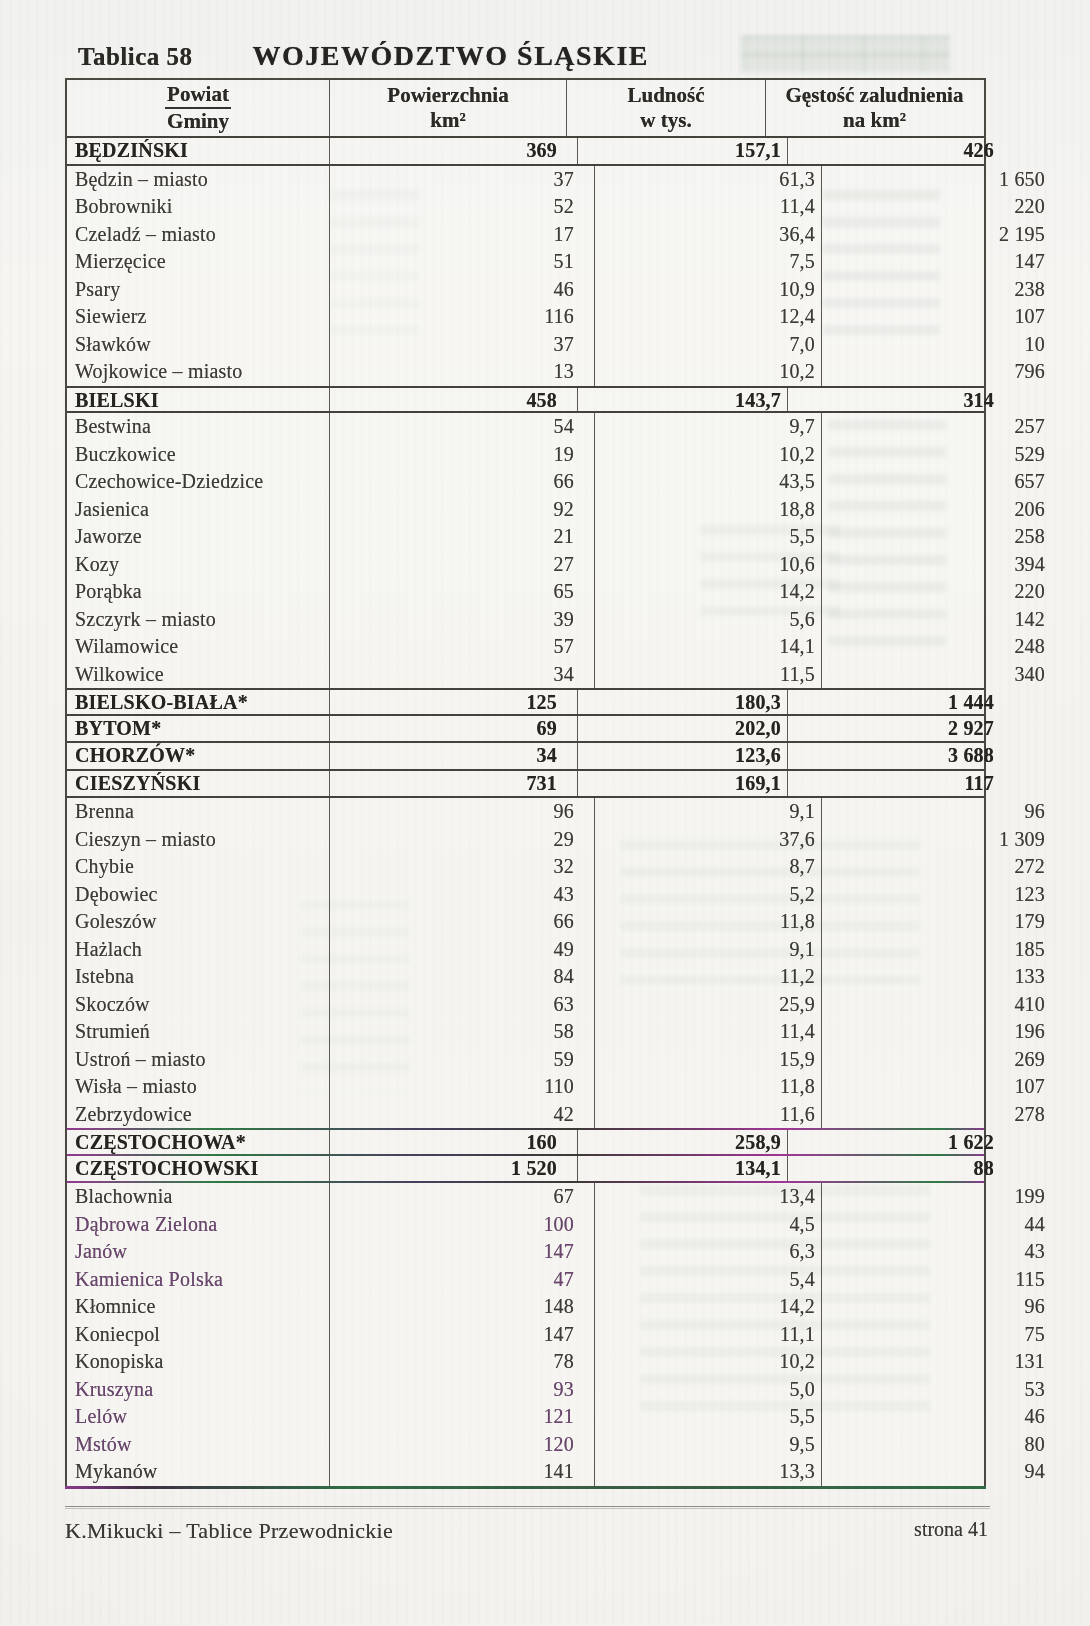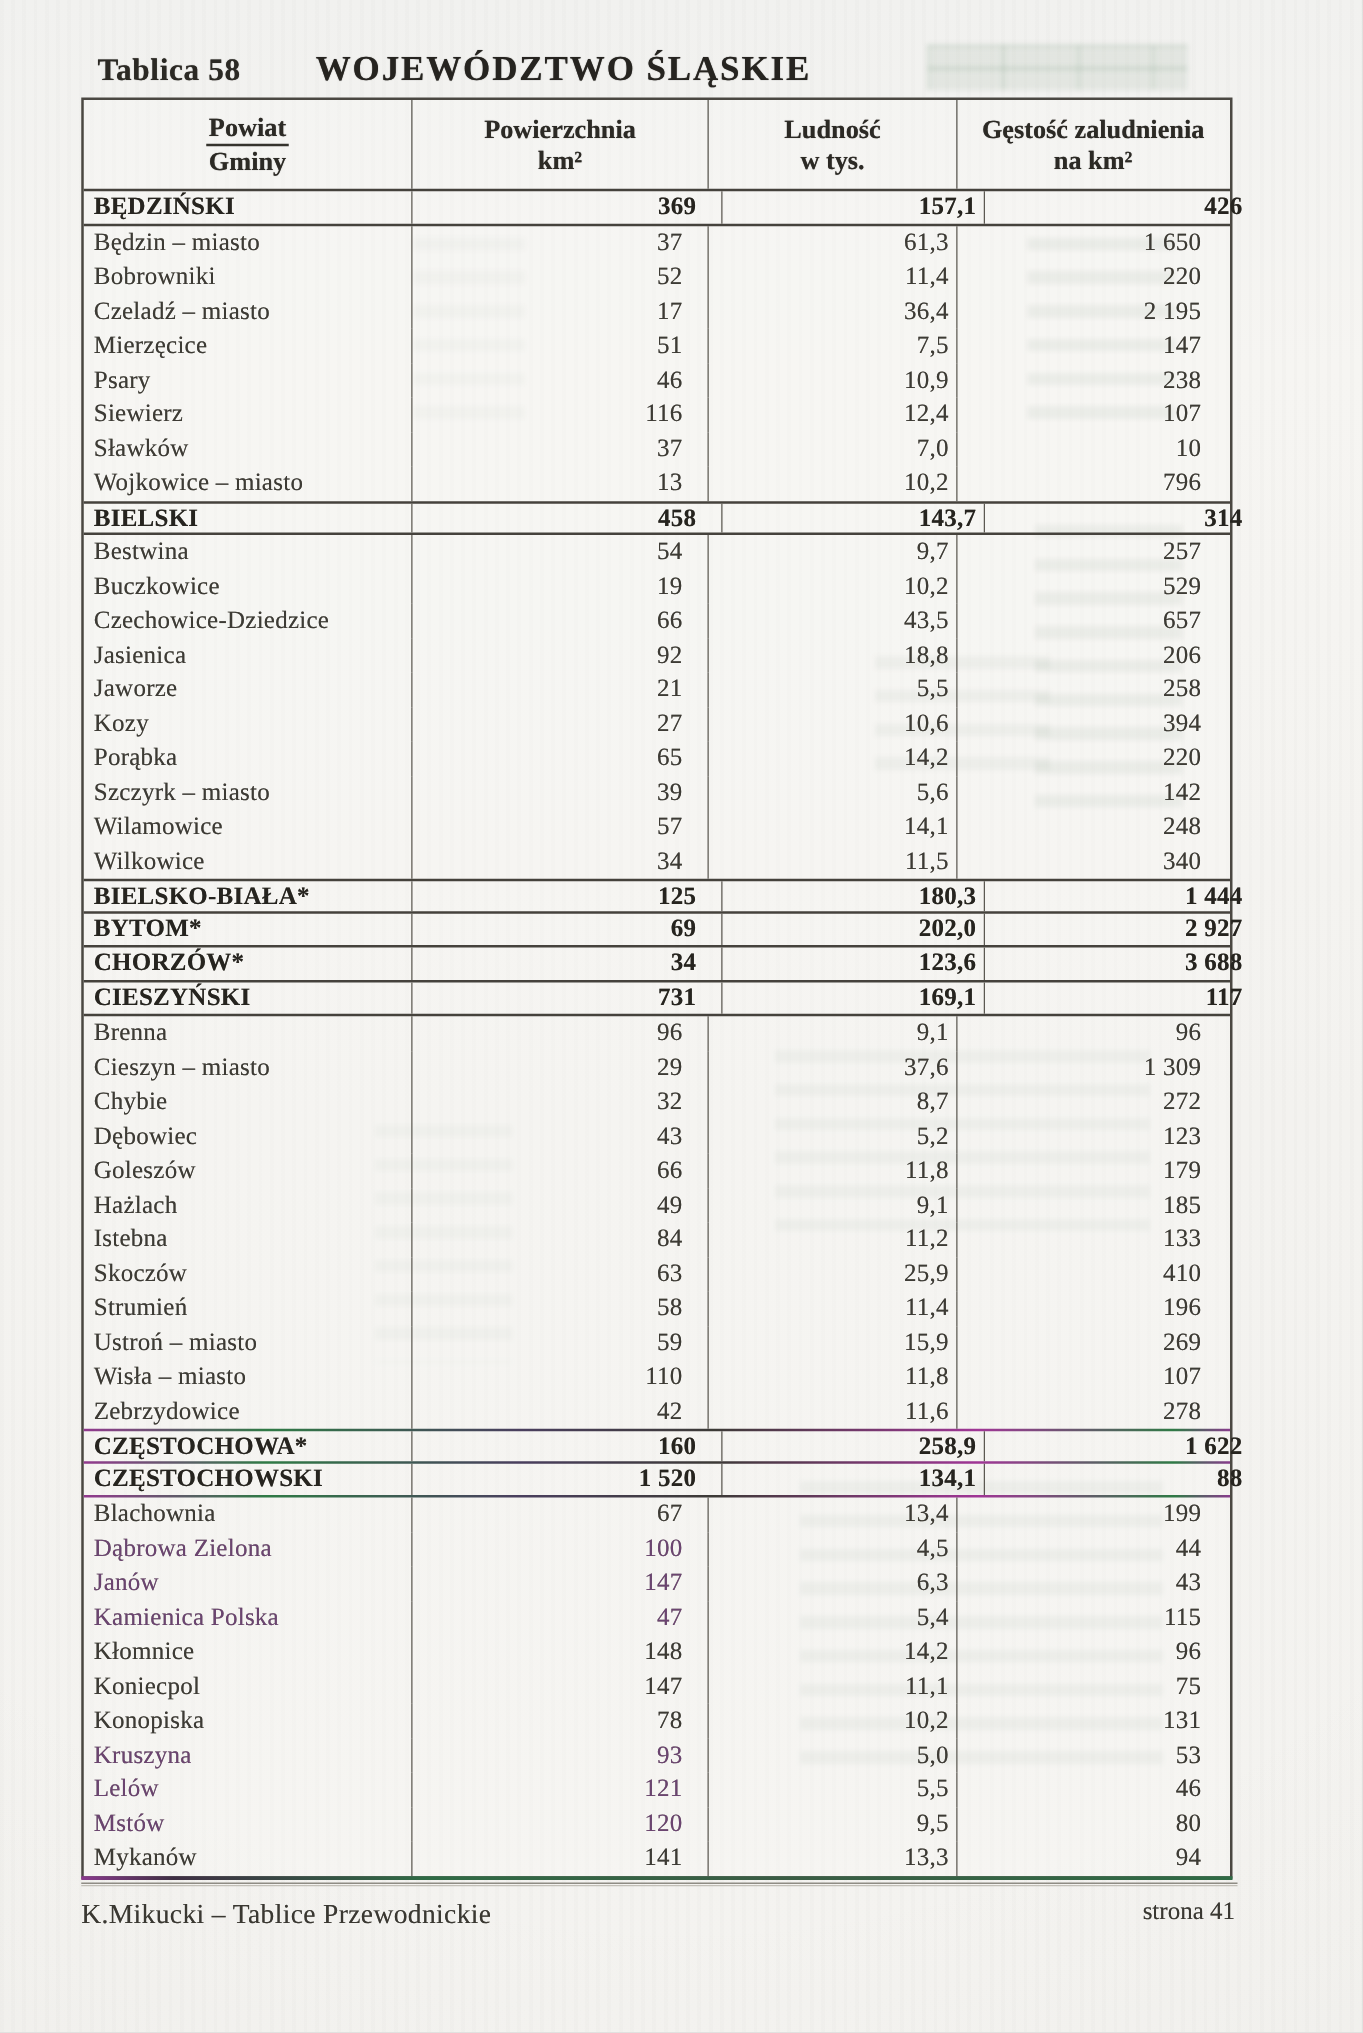--- a/index.html
+++ b/index.html
@@ -50,7 +50,7 @@
   }
   .hdr{
     display:grid; grid-template-columns:263px 237px 199px 217px;
-    height:73px; border-bottom:2.5px solid #45423c;
+    height:58px; border-bottom:2.5px solid #45423c;
   }
   .hcell{
     display:flex; flex-direction:column; justify-content:center; align-items:center;

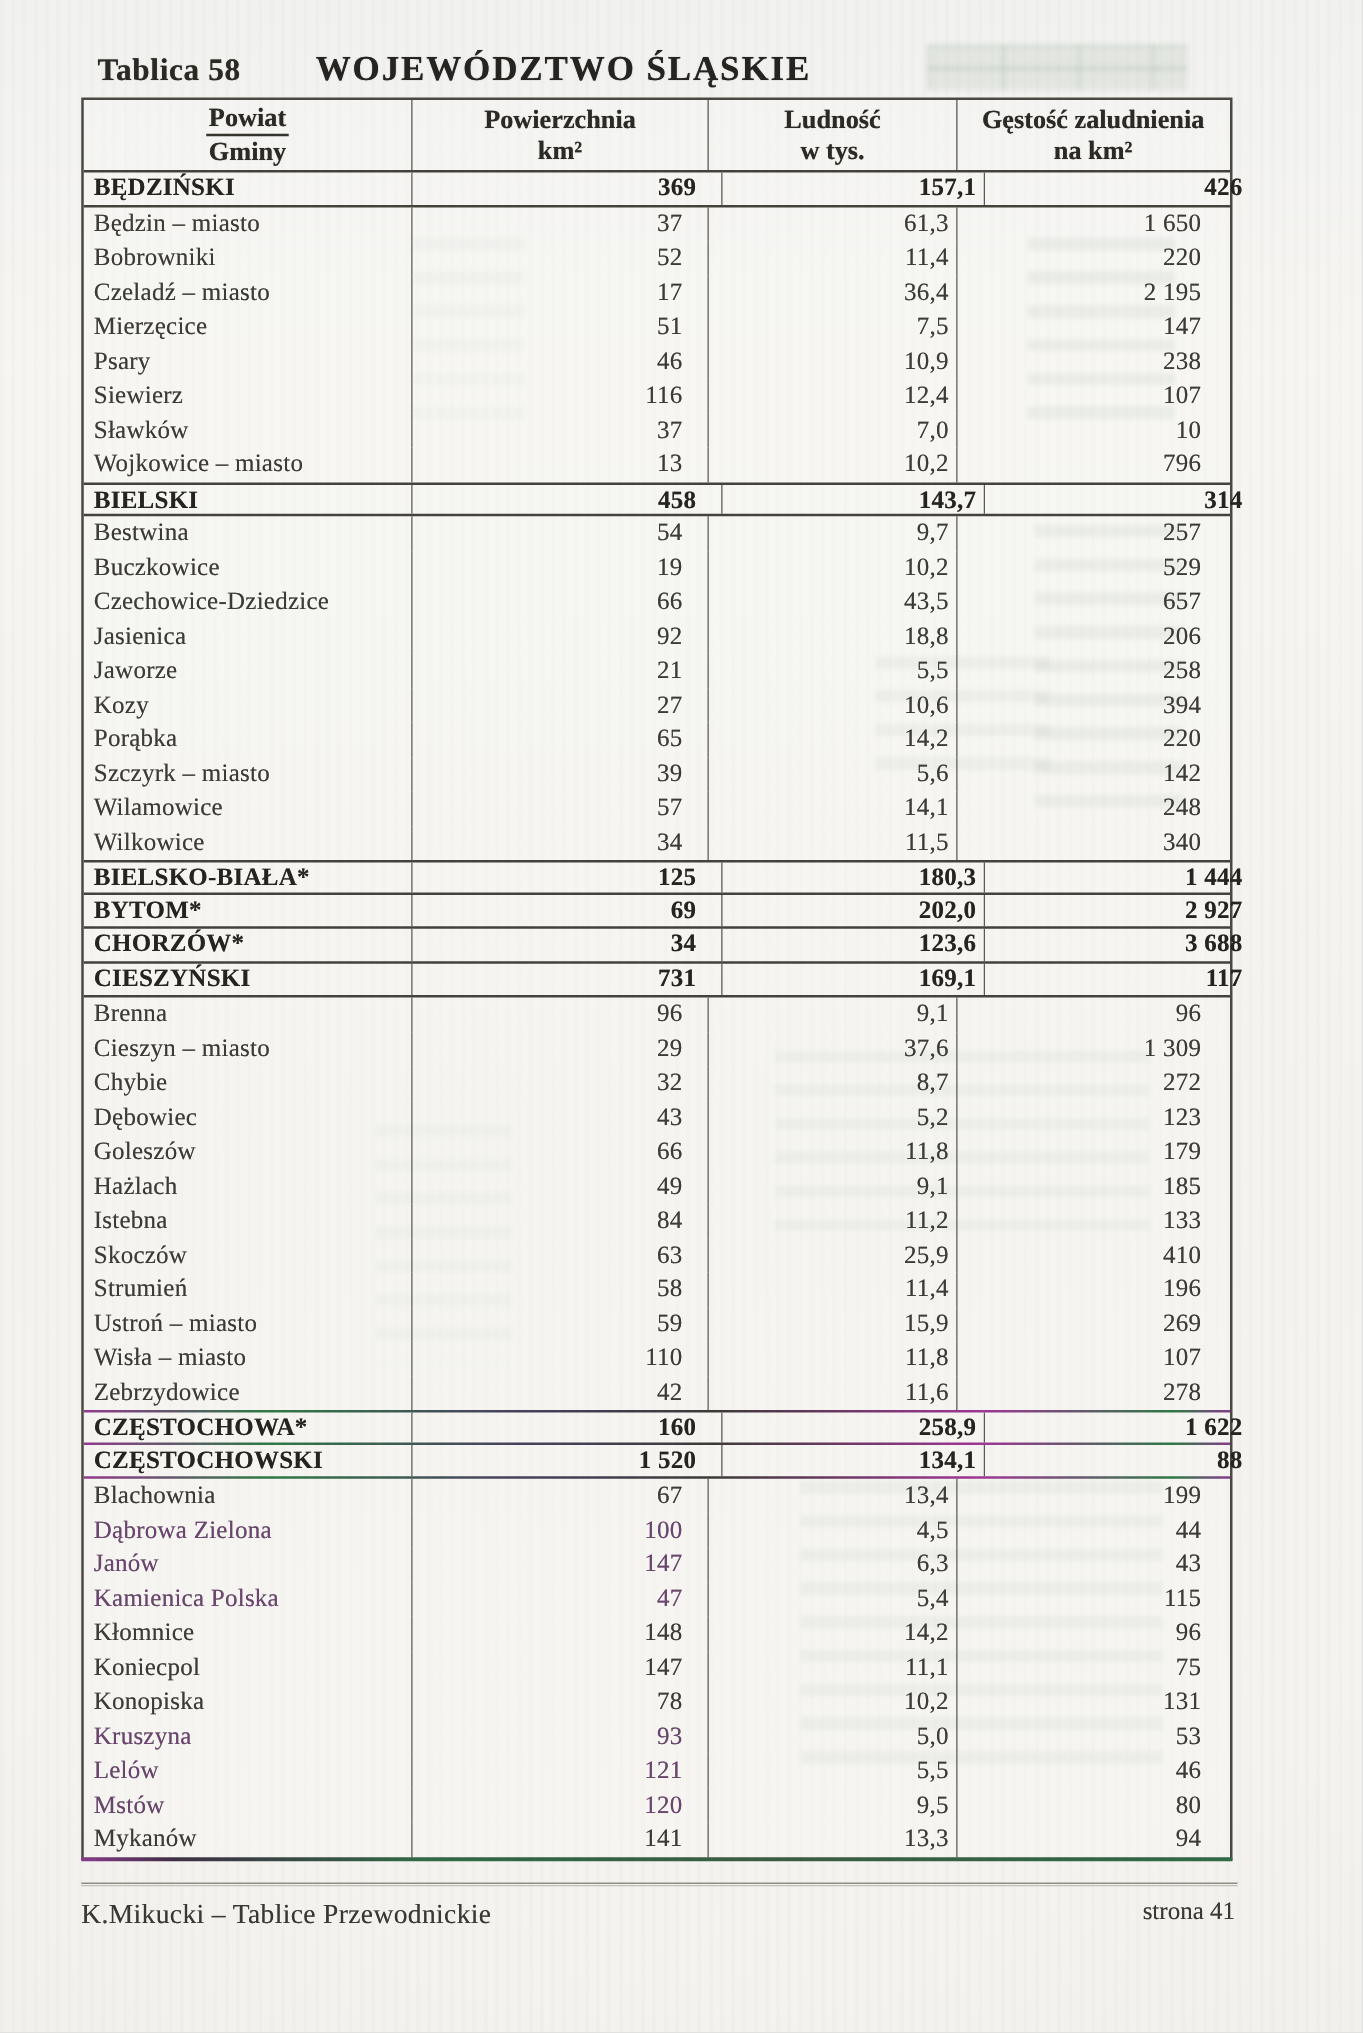--- a/index.html
+++ b/index.html
@@ -77,7 +77,7 @@
     text-shadow:0 0 0.7px rgba(38,36,31,.8);gap:11px; }
   .row.powiat .cell{ line-height:24px; }
   .row.powiat.bt{ border-top:2.2px solid #45423c; }
-  .row.gmina{ color:#3d3b35; }
+  .row.gmina{ color:#3d3b35;gap:28px; }
   .row.gmina.tint .c-name, .row.gmina.tint .c-area{ color:#6b4470; }
 
   

